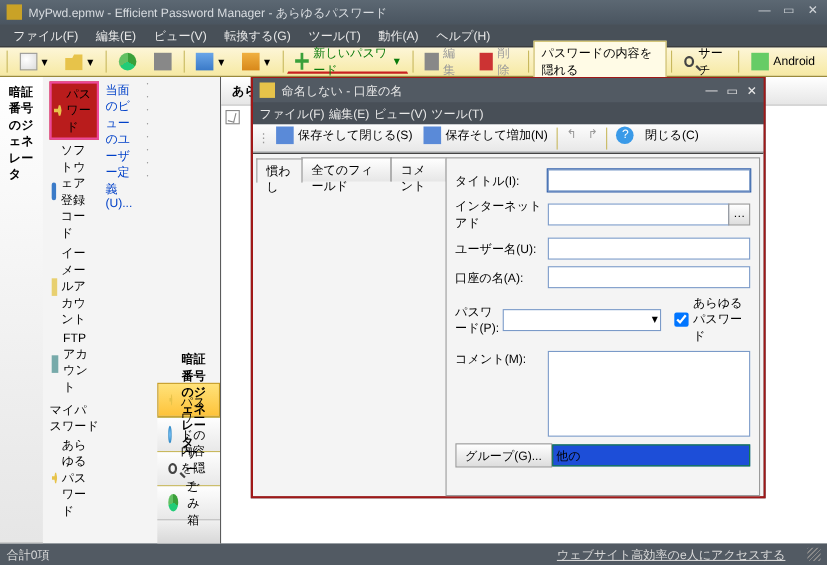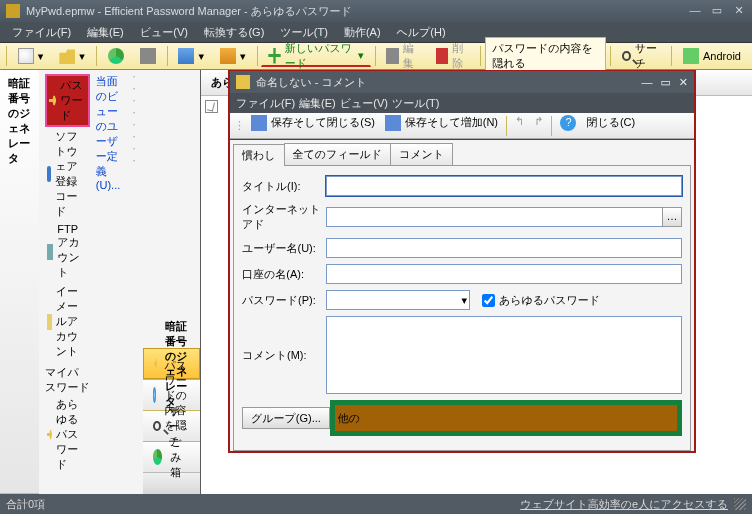--- a/index.html
+++ b/index.html
@@ -189,7 +189,7 @@
     <div class="modal">
       <div class="m-title">
         <span class="key"></span>
-        <span>命名しない - コメント</span>
+        <span>命名しない - 口座の名</span>
         <div class="wbtns">
           <span class="wbtn">—</span>
           <span class="wbtn">▭</span>

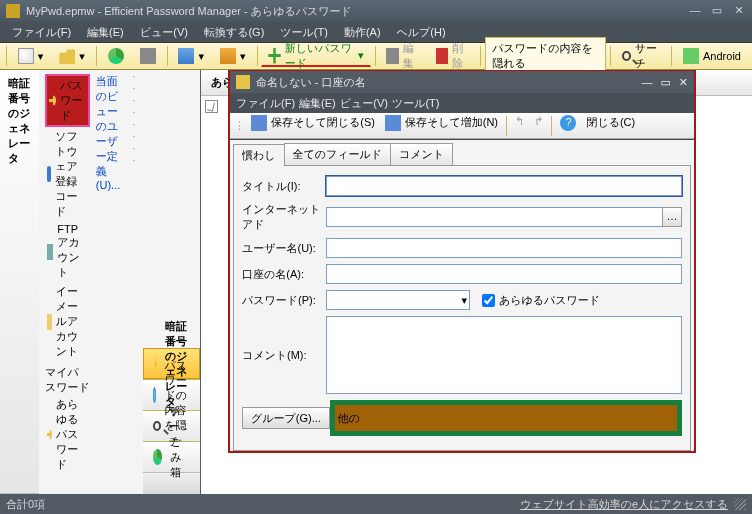--- a/index.html
+++ b/index.html
@@ -50,7 +50,7 @@
 .m-menu{height:20px;background:#484f57;color:#e8e8e8;display:flex;align-items:center;gap:4px;padding:0 6px}
 .m-tools{height:26px;background:linear-gradient(#fdfdfd,#e7e7e7);display:flex;align-items:center;padding:0 4px;gap:2px;border-bottom:1px solid #aaa}
 .m-tools .lb{display:flex;align-items:flex-start;gap:4px;padding:0 4px;cursor:pointer;height:22px}
-.m-body{flex:1;background:#f4f4f4;border-top:1px solid #444;padding:3px 3px 0 3px;display:flex;flex-direction:column}
+.m-body{flex:1;background:#f4f4f4;border-top:1px solid #444;padding:3px 3px 0 3px;display:flex;flex-direction:row}
 .tabs{display:flex;height:22px}
 .tab{border:1px solid #9a9a9a;border-bottom:none;padding:3px 8px;background:linear-gradient(#fff,#e6e6e6);margin-right:-1px;cursor:pointer}
 .tab.active{background:#f4f4f4;position:relative;top:1px}

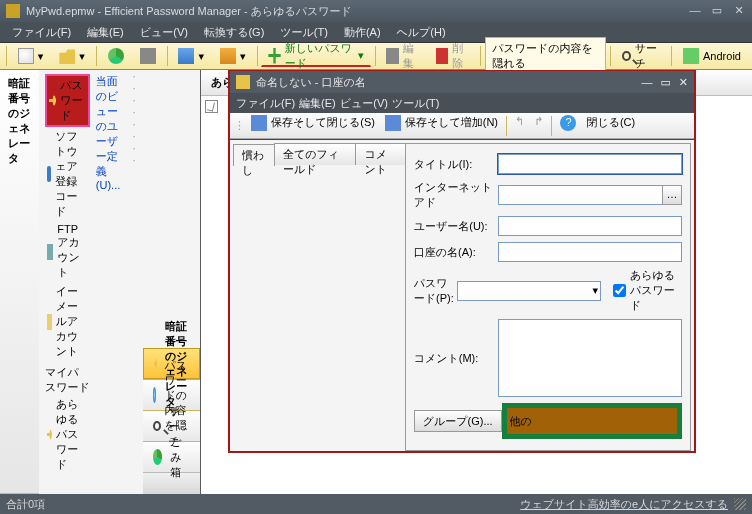--- a/index.html
+++ b/index.html
@@ -146,12 +146,12 @@
           <span>ソフトウェア登録コード</span>
         </div>
       <div class="treeitem">
+          <span class="ico" style="background:#e8d070"></span>
+          <span>イーメールアカウント</span>
+        </div>
+      <div class="treeitem">
           <span class="ico" style="background:#7aa"></span>
           <span>FTPアカウント</span>
-        </div>
-      <div class="treeitem">
-          <span class="ico" style="background:#e8d070"></span>
-          <span>イーメールアカウント</span>
         </div>
       <div style="padding:4px 0 0 0">マイパスワード</div>
       <div class="treeitem">

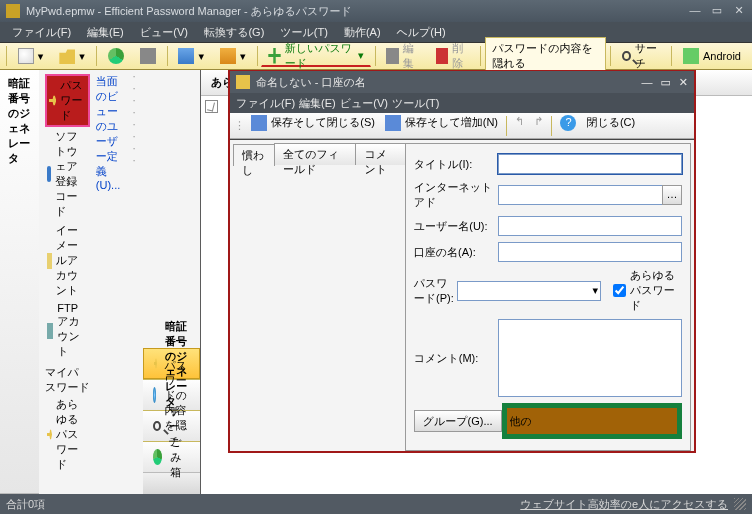--- a/index.html
+++ b/index.html
@@ -253,7 +253,7 @@
               <input type="checkbox" class="cb" checked="" style="">
               <span>あらゆるパスワード</span>
             </div>
-          <div class="fr" style="align-items:center">
+          <div class="fr" style="align-items:flex-start">
               <label>コメント(M):</label>
               <textarea style=""></textarea>
             </div>

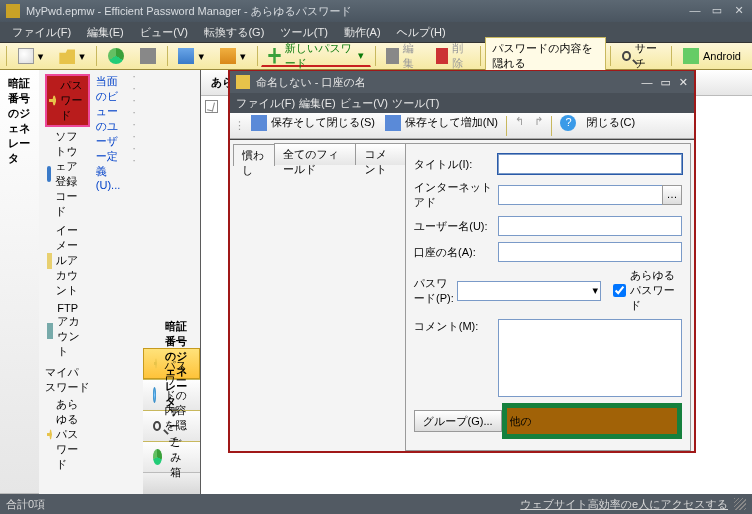--- a/index.html
+++ b/index.html
@@ -64,7 +64,7 @@
 .fr .cb{margin:0 4px 0 12px}
 .grp{display:flex;align-items:center;margin-top:2px}
 .grp button{height:22px;padding:0 8px;border:1px solid #999;background:linear-gradient(#fff,#ddd);margin-right:0;cursor:pointer}
-.grp input{flex:1;height:36px;border:5px solid #15803d;padding:0 3px;background:#a16207}
+.grp input{flex:1;height:20px;border:1px solid #15803d;padding:0 3px;background:#1d4ed8}
 .status{height:20px;background:#525a63;color:#d8d8d8;display:flex;align-items:center;padding:0 6px}
 .status .lnk{margin-left:auto;color:#d8d8d8;text-decoration:underline;cursor:pointer;margin-right:6px}
 .status .grip{width:12px;height:12px;background:repeating-linear-gradient(135deg,#888 0 1px,transparent 1px 3px)}

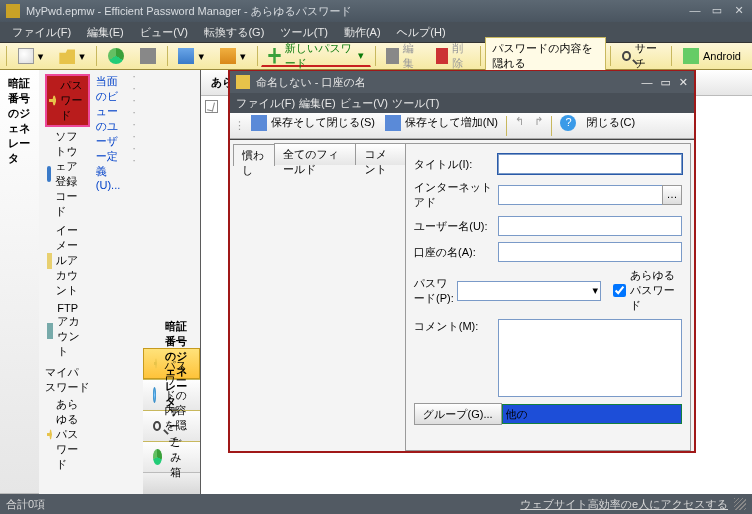--- a/index.html
+++ b/index.html
@@ -66,7 +66,7 @@
 .grp button{height:22px;padding:0 8px;border:1px solid #999;background:linear-gradient(#fff,#ddd);margin-right:0;cursor:pointer}
 .grp input{flex:1;height:20px;border:1px solid #15803d;padding:0 3px;background:#1d4ed8}
 .status{height:20px;background:#525a63;color:#d8d8d8;display:flex;align-items:center;padding:0 6px}
-.status .lnk{margin-left:auto;color:#d8d8d8;text-decoration:underline;cursor:pointer;margin-right:6px}
+.status .lnk{margin-left:auto;color:#d8d8d8;text-decoration:underline;cursor:pointer;margin-right:20px}
 .status .grip{width:12px;height:12px;background:repeating-linear-gradient(135deg,#888 0 1px,transparent 1px 3px)}
 .key-ico{width:16px;height:16px;background:#e7c34a;clip-path:polygon(0 40%,50% 40%,60% 20%,80% 20%,100% 50%,80% 80%,60% 80%,50% 60%,0 60%)}
 .disabled{color:#9a9a9a}

